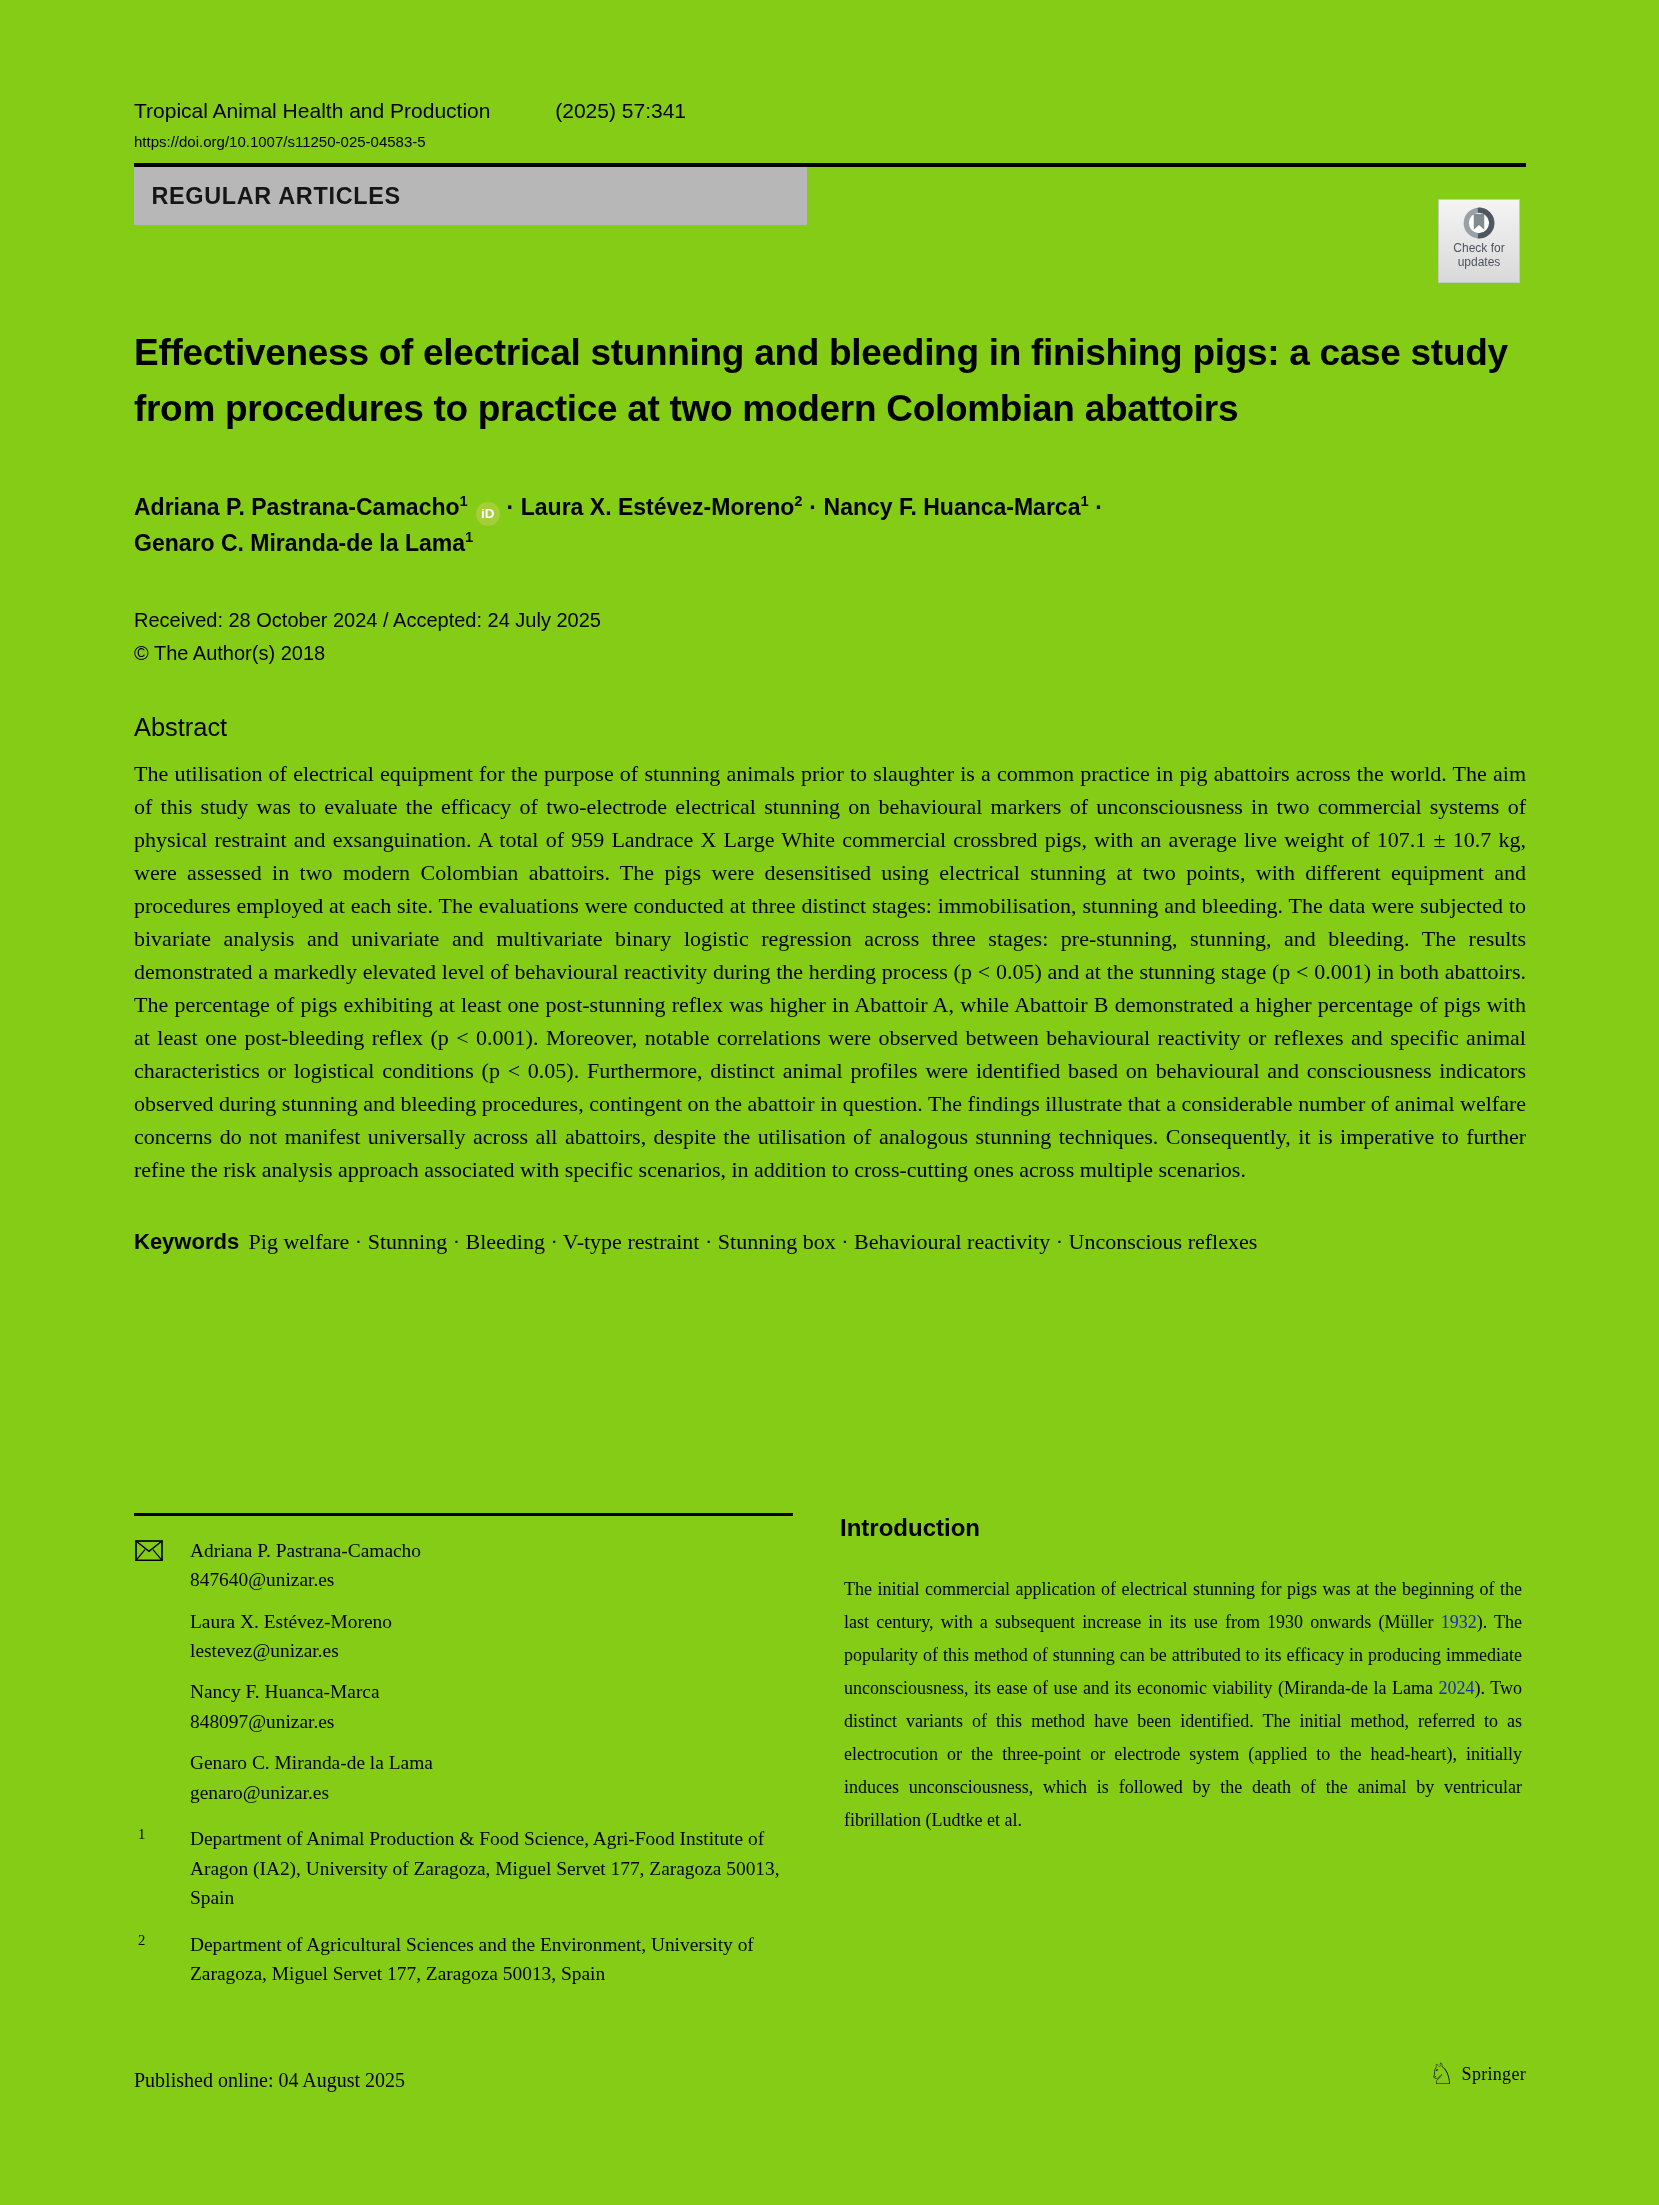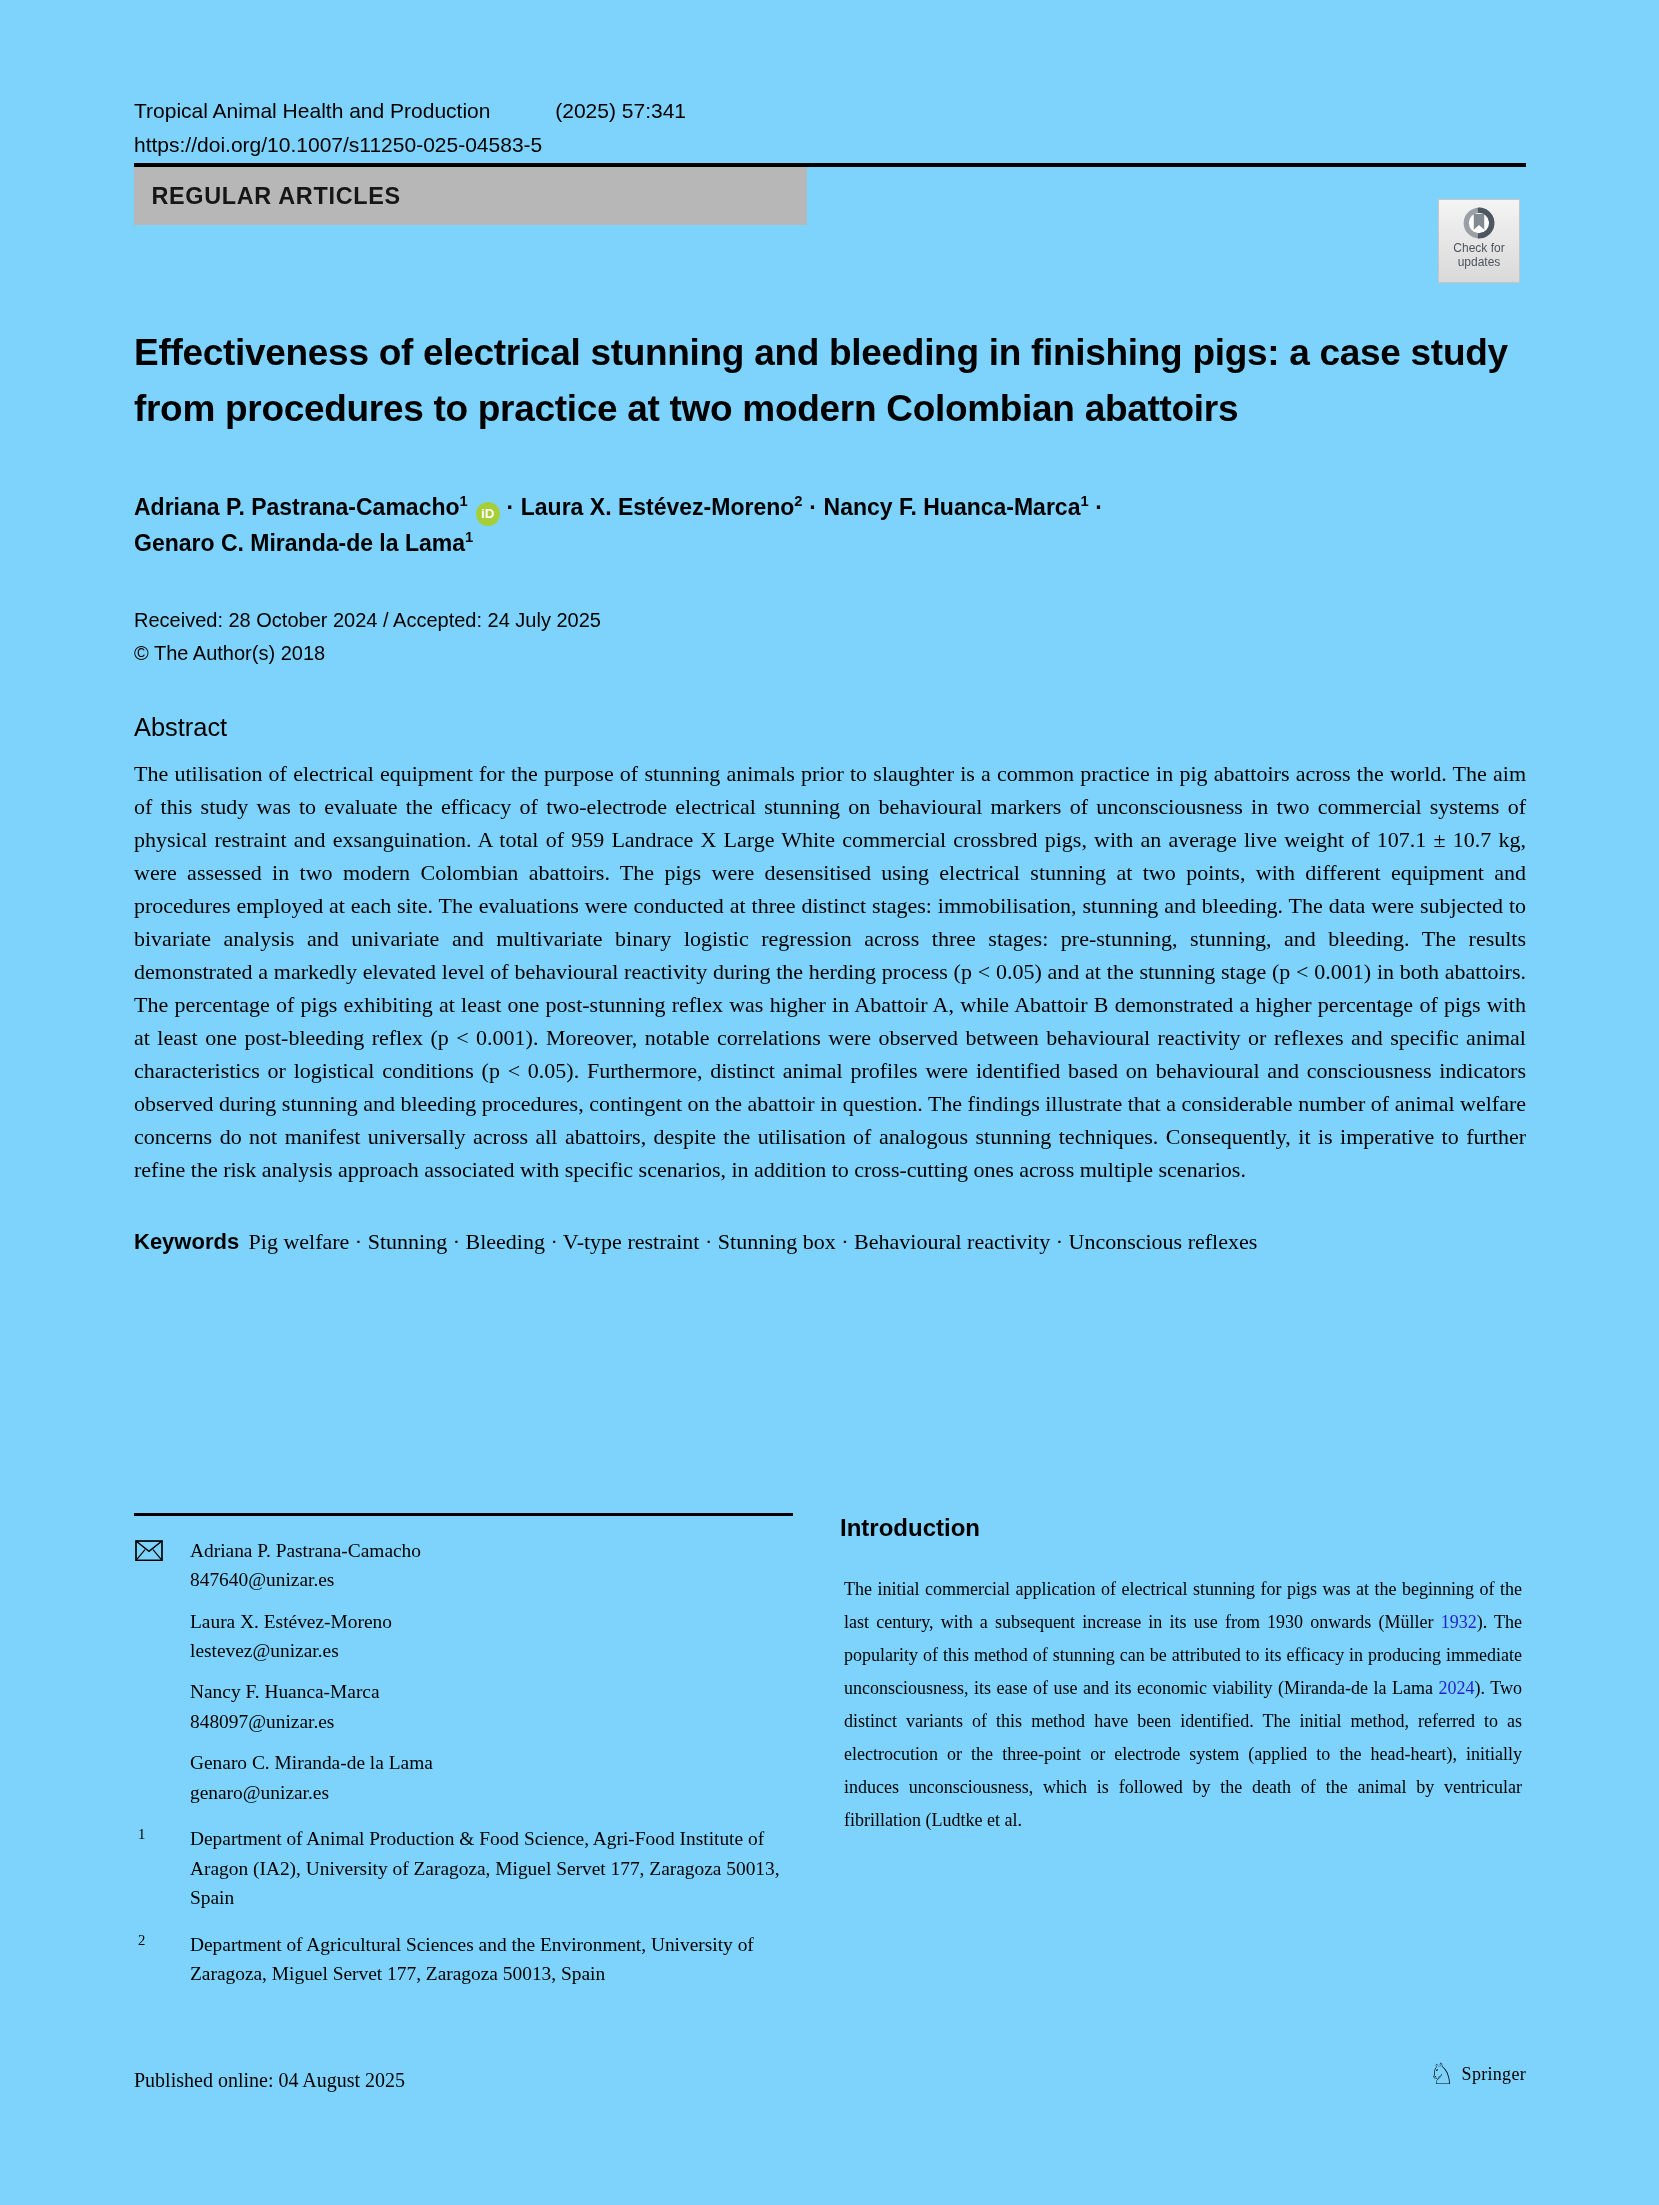--- a/index.html
+++ b/index.html
@@ -4,7 +4,7 @@
 <style>
   html,body{margin:0;padding:0;background:#e8e8e8;}
   .page{
-    position:relative;width:1660px;height:2205px;background:#7dd3fc;
+    position:relative;width:1660px;height:2205px;background:#84cc16;
     font-family:"Liberation Serif",serif;color:#000;overflow:hidden;
   }
   .sans{font-family:"Liberation Sans",sans-serif;}

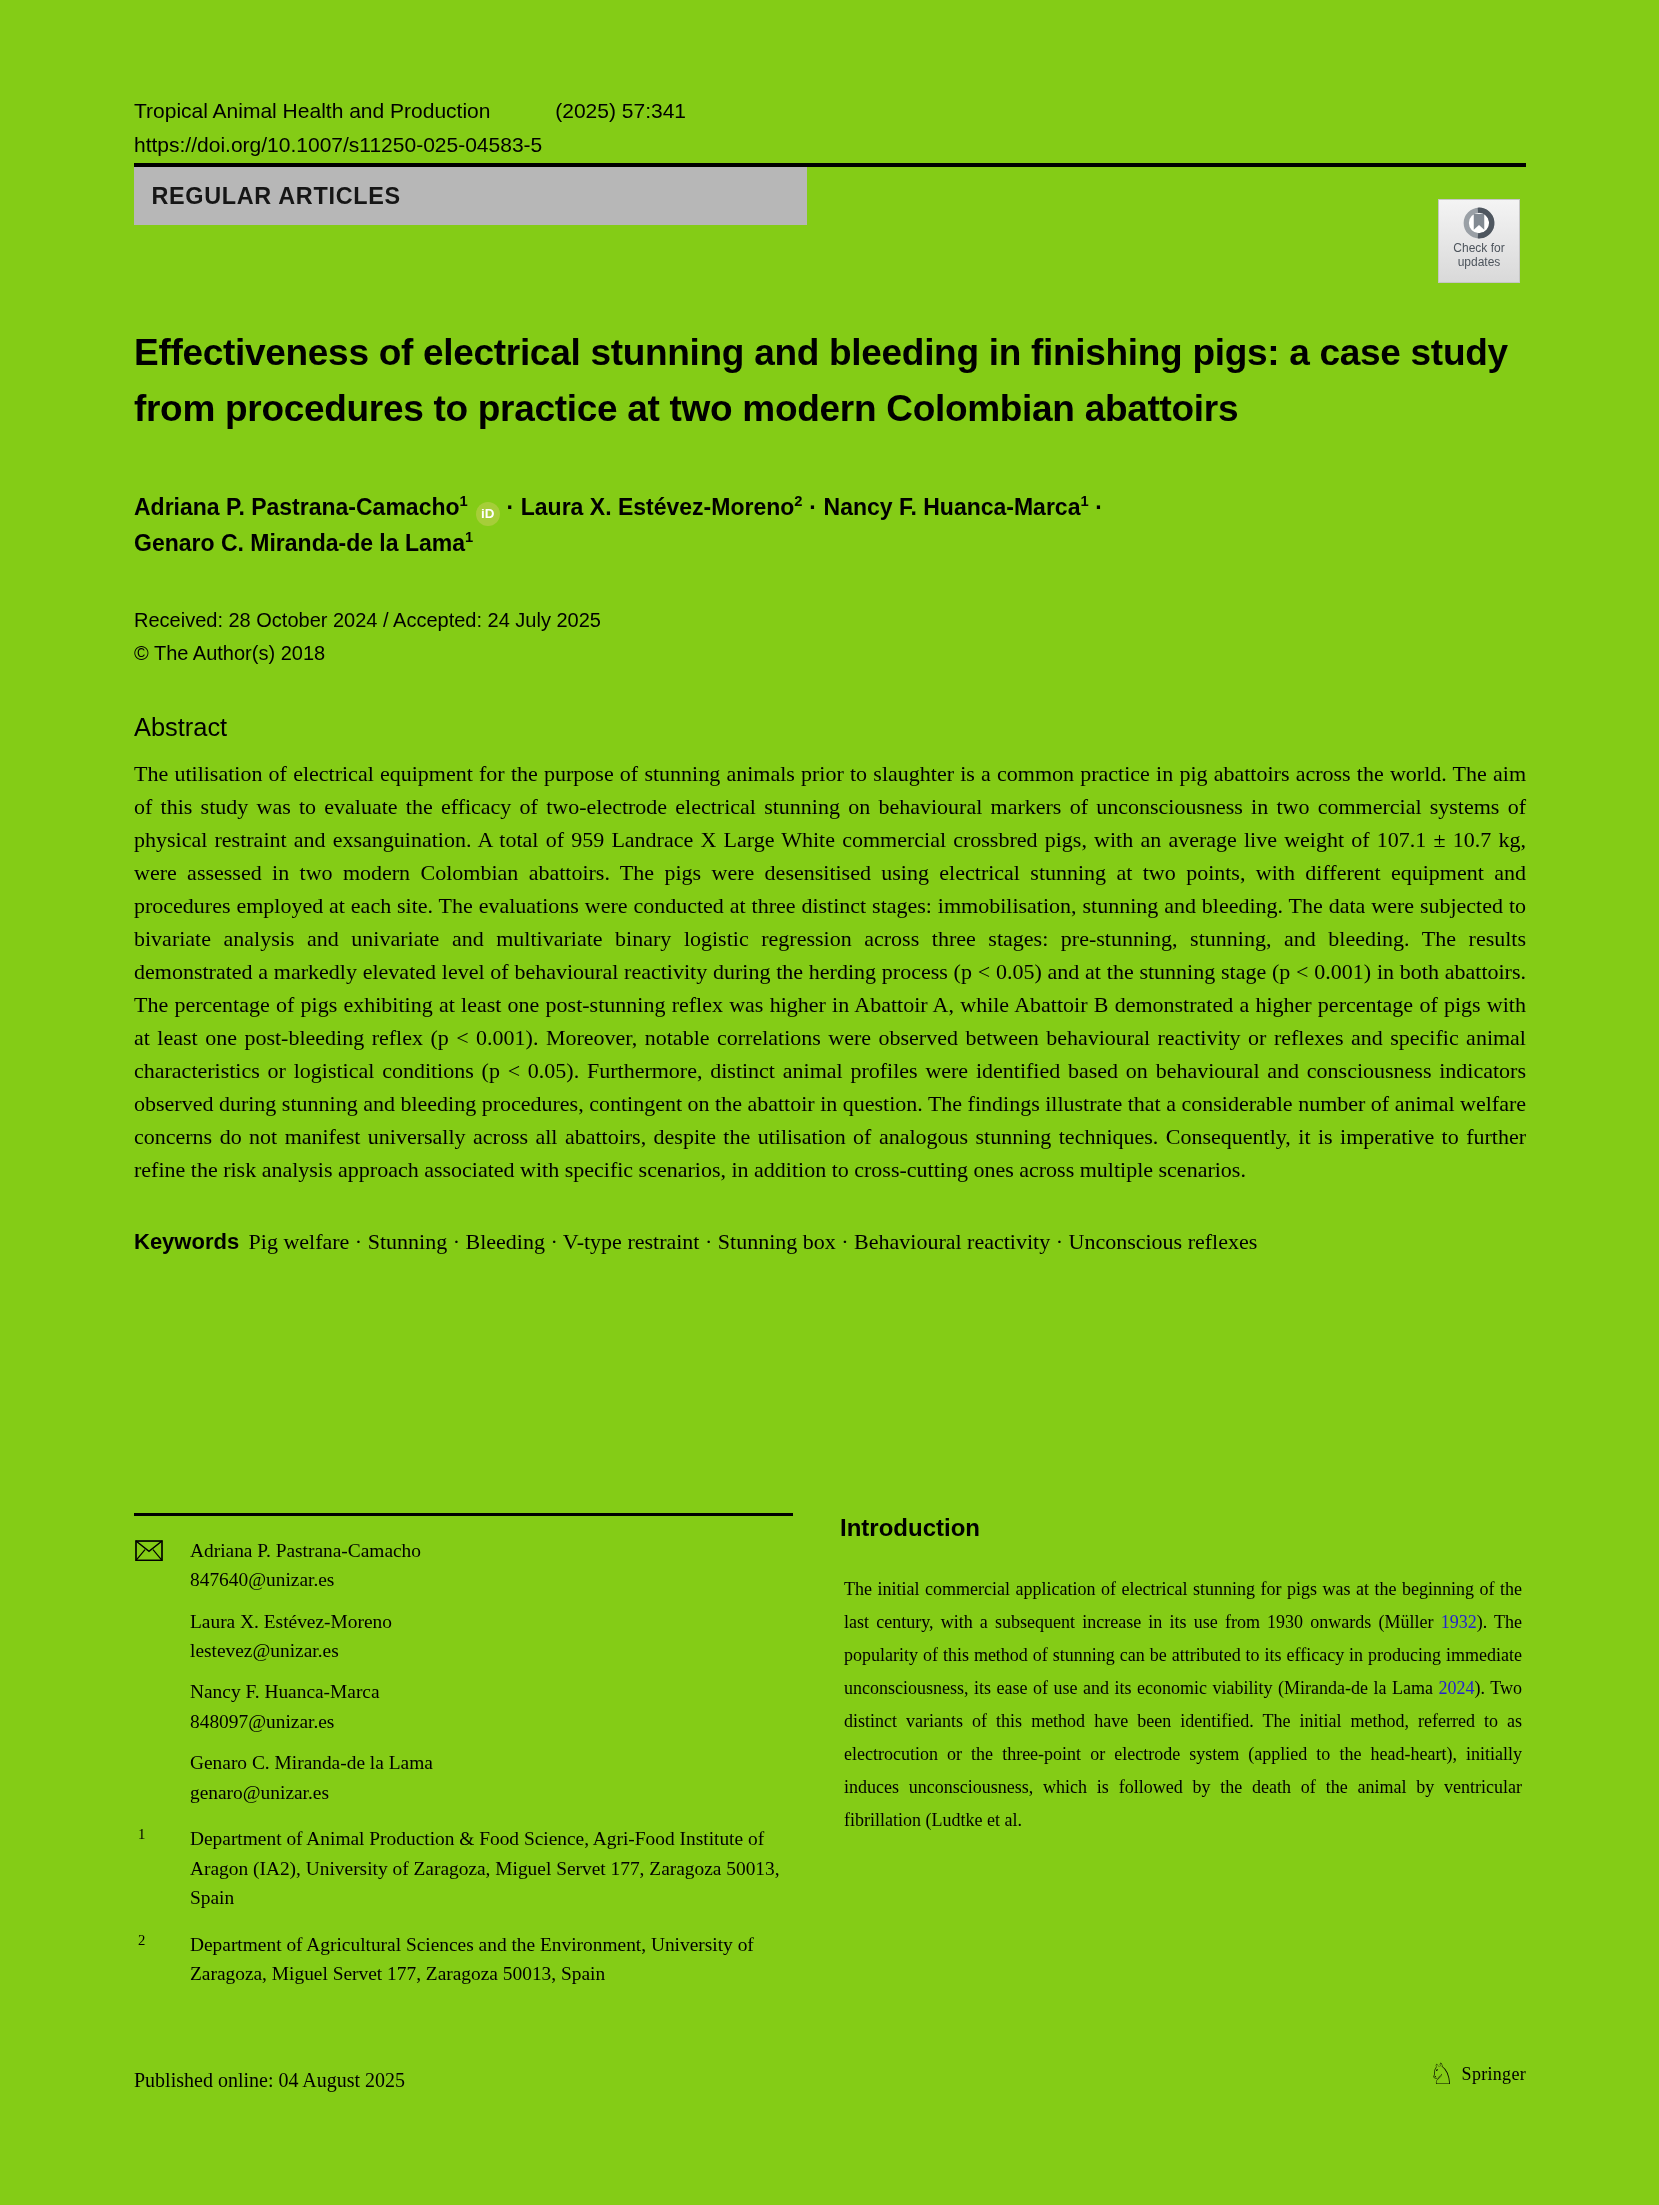--- a/index.html
+++ b/index.html
@@ -12,7 +12,7 @@
   .journal-line{position:absolute;left:134px;top:98px;font-size:21px;line-height:25.4px;}
   .journal-name{display:inline-block;}
   .journal-cite{display:inline-block;margin-left:59px;}
-  .doi-line{position:absolute;left:134px;top:133px;font-size:21px;}
+  .doi-line{position:absolute;left:134px;top:133px;font-size:15px;}
   .top-rule{position:absolute;left:134px;top:163px;width:1392px;height:4px;background:#000;}
   .banner{position:absolute;left:134px;top:167px;width:673px;height:58px;background:#b7b7b7;}
   .banner-text{position:absolute;left:17.4px;top:16px;font-size:23.4px;font-weight:bold;letter-spacing:0.7px;color:#161616;}

